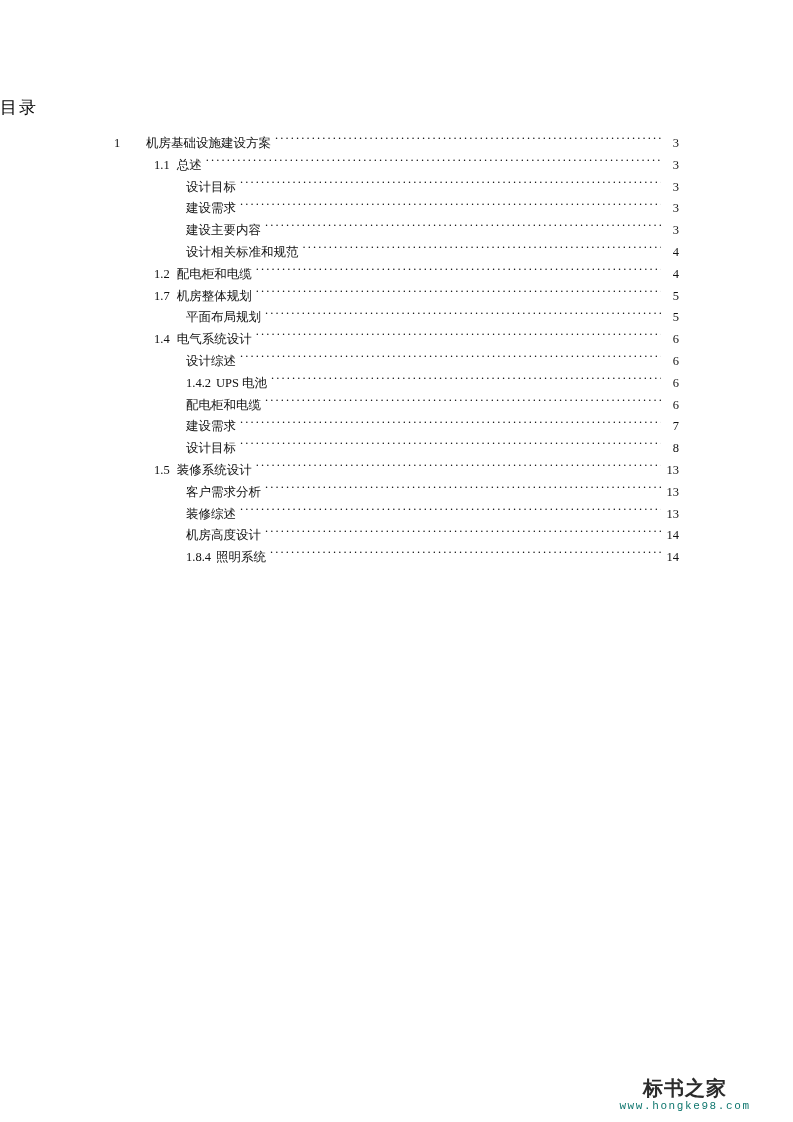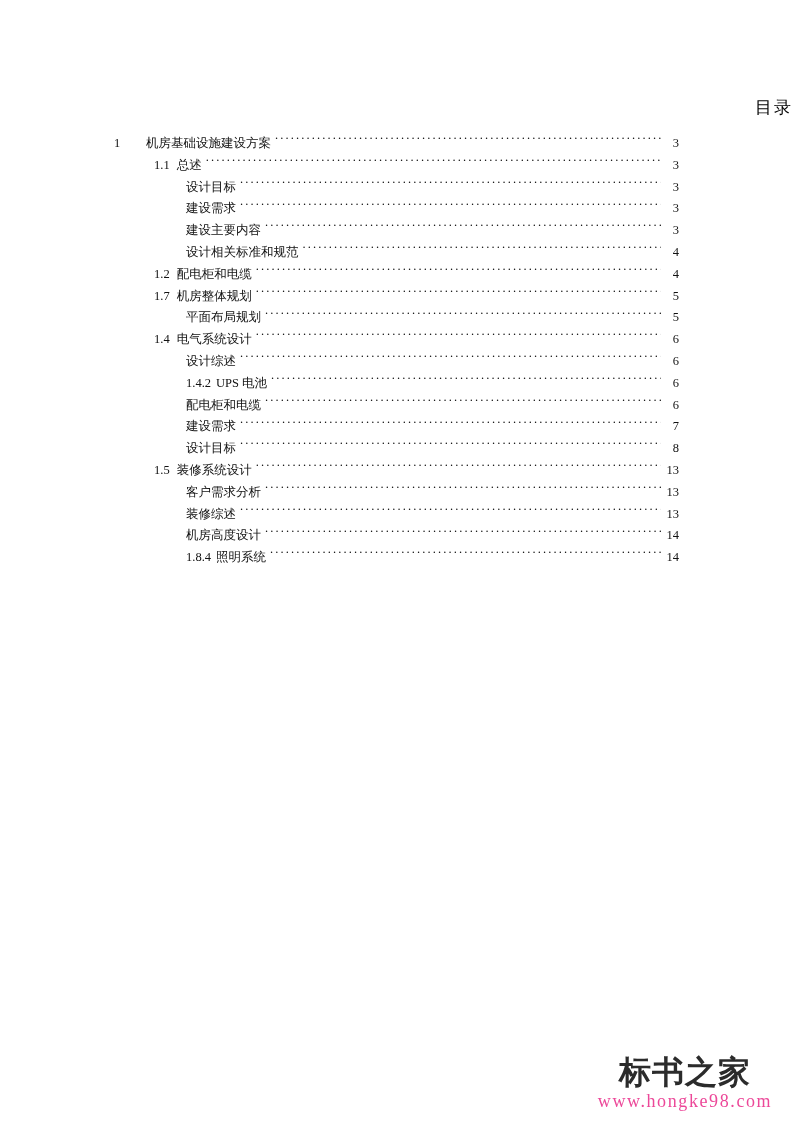--- a/index.html
+++ b/index.html
@@ -22,7 +22,7 @@
     height: 1122px;
   }
   .toc-title {
-    text-align: right;
+    text-align: left;
     font-size: 17px;
     letter-spacing: 2px;
     margin-top: 96px;

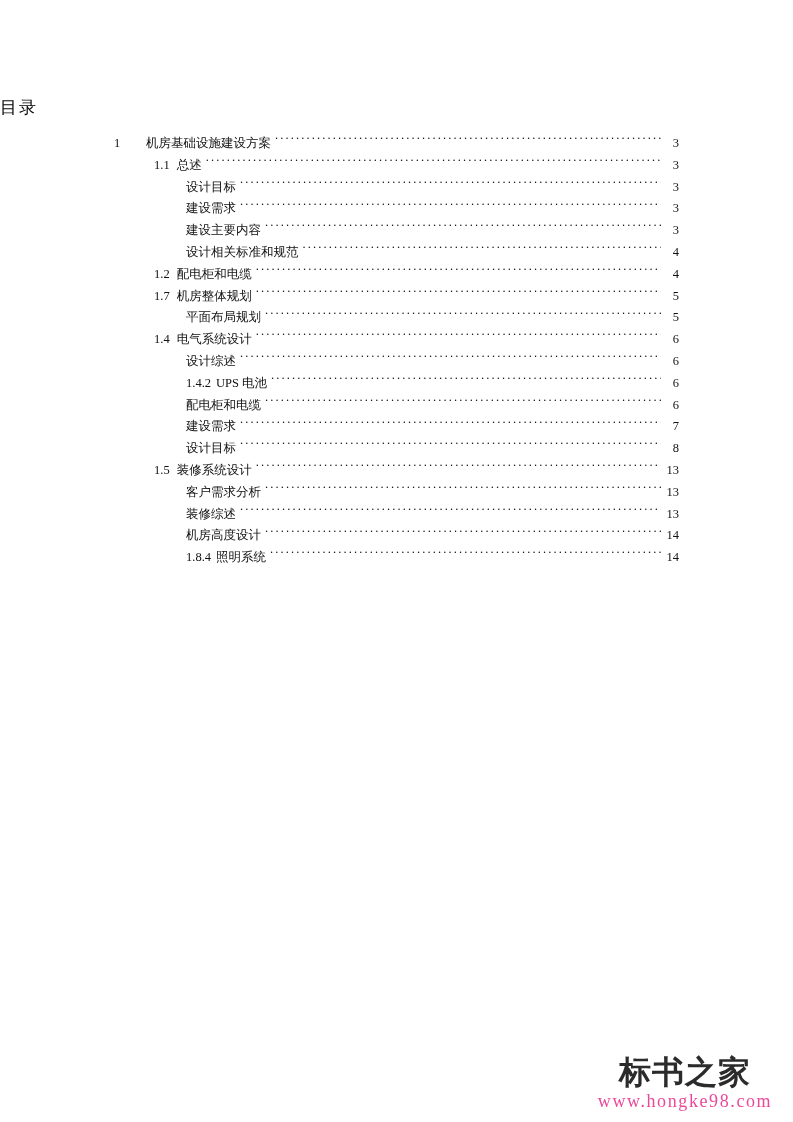--- a/index.html
+++ b/index.html
@@ -90,7 +90,7 @@
     width: 180px;
   }
   .wm-main {
-    font-size: 32px;
+    font-size: 20px;
     font-weight: bold;
     color: #2b2b2b;
     letter-spacing: 1px;

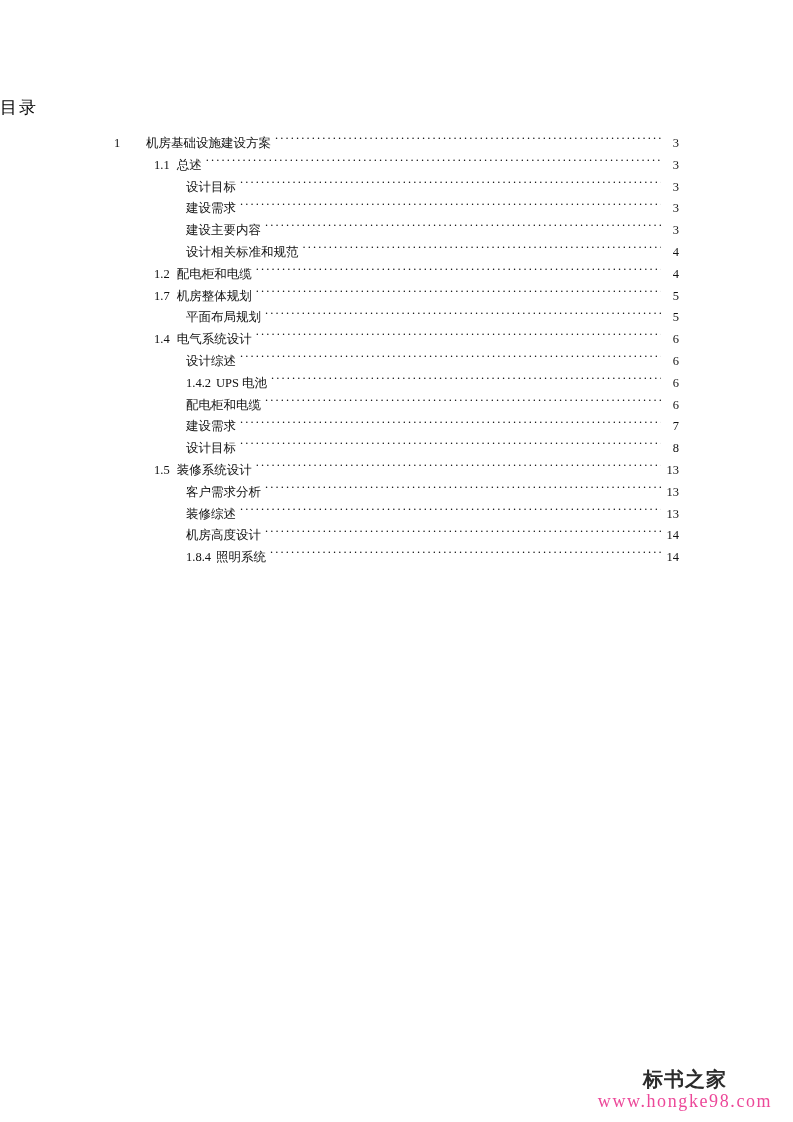--- a/index.html
+++ b/index.html
@@ -98,10 +98,10 @@
     line-height: 1.05;
   }
   .wm-sub {
-    font-size: 18px;
-    color: #ec4899;
+    font-size: 11px;
+    color: #0f766e;
     letter-spacing: 1.6px;
-    font-family: Liberation Serif, serif;
+    font-family: Liberation Mono, monospace;
     margin-top: 1px;
   }
 </style>

